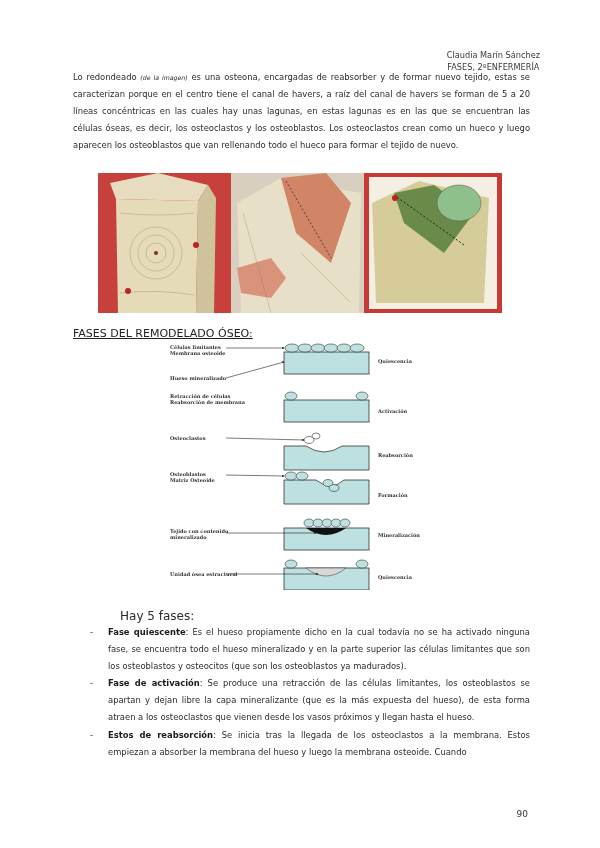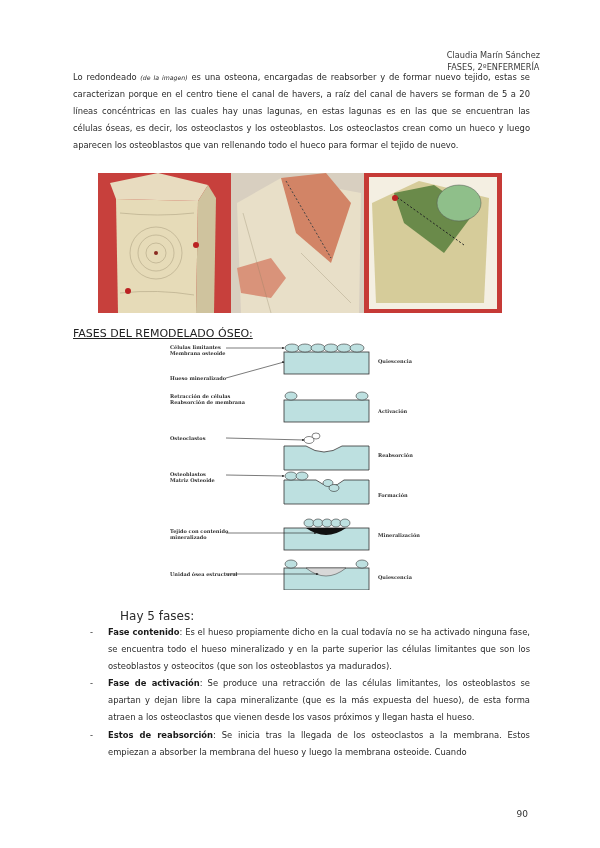--- a/index.html
+++ b/index.html
@@ -266,7 +266,7 @@
 
 <div class="phase-list">
   <div class="phase-item">
-    <span class="dash">-</span><b>Fase contenido</b><span>: Es el hueso propiamente dicho en la cual todavía no se ha activado ninguna fase, se encuentra todo el hueso mineralizado y en la parte superior las células limitantes que son los osteoblastos y osteocitos (que son los osteoblastos ya madurados).</span>
+    <span class="dash">-</span><b>Fase quiescente</b><span>: Es el hueso propiamente dicho en la cual todavía no se ha activado ninguna fase, se encuentra todo el hueso mineralizado y en la parte superior las células limitantes que son los osteoblastos y osteocitos (que son los osteoblastos ya madurados).</span>
   </div>
   <div class="phase-item">
     <span class="dash">-</span><b>Fase de activación</b><span>: Se produce una retracción de las células limitantes, los osteoblastos se apartan y dejan libre la capa mineralizante (que es la más expuesta del hueso), de esta forma atraen a los osteoclastos que vienen desde los vasos próximos y llegan hasta el hueso.</span>

